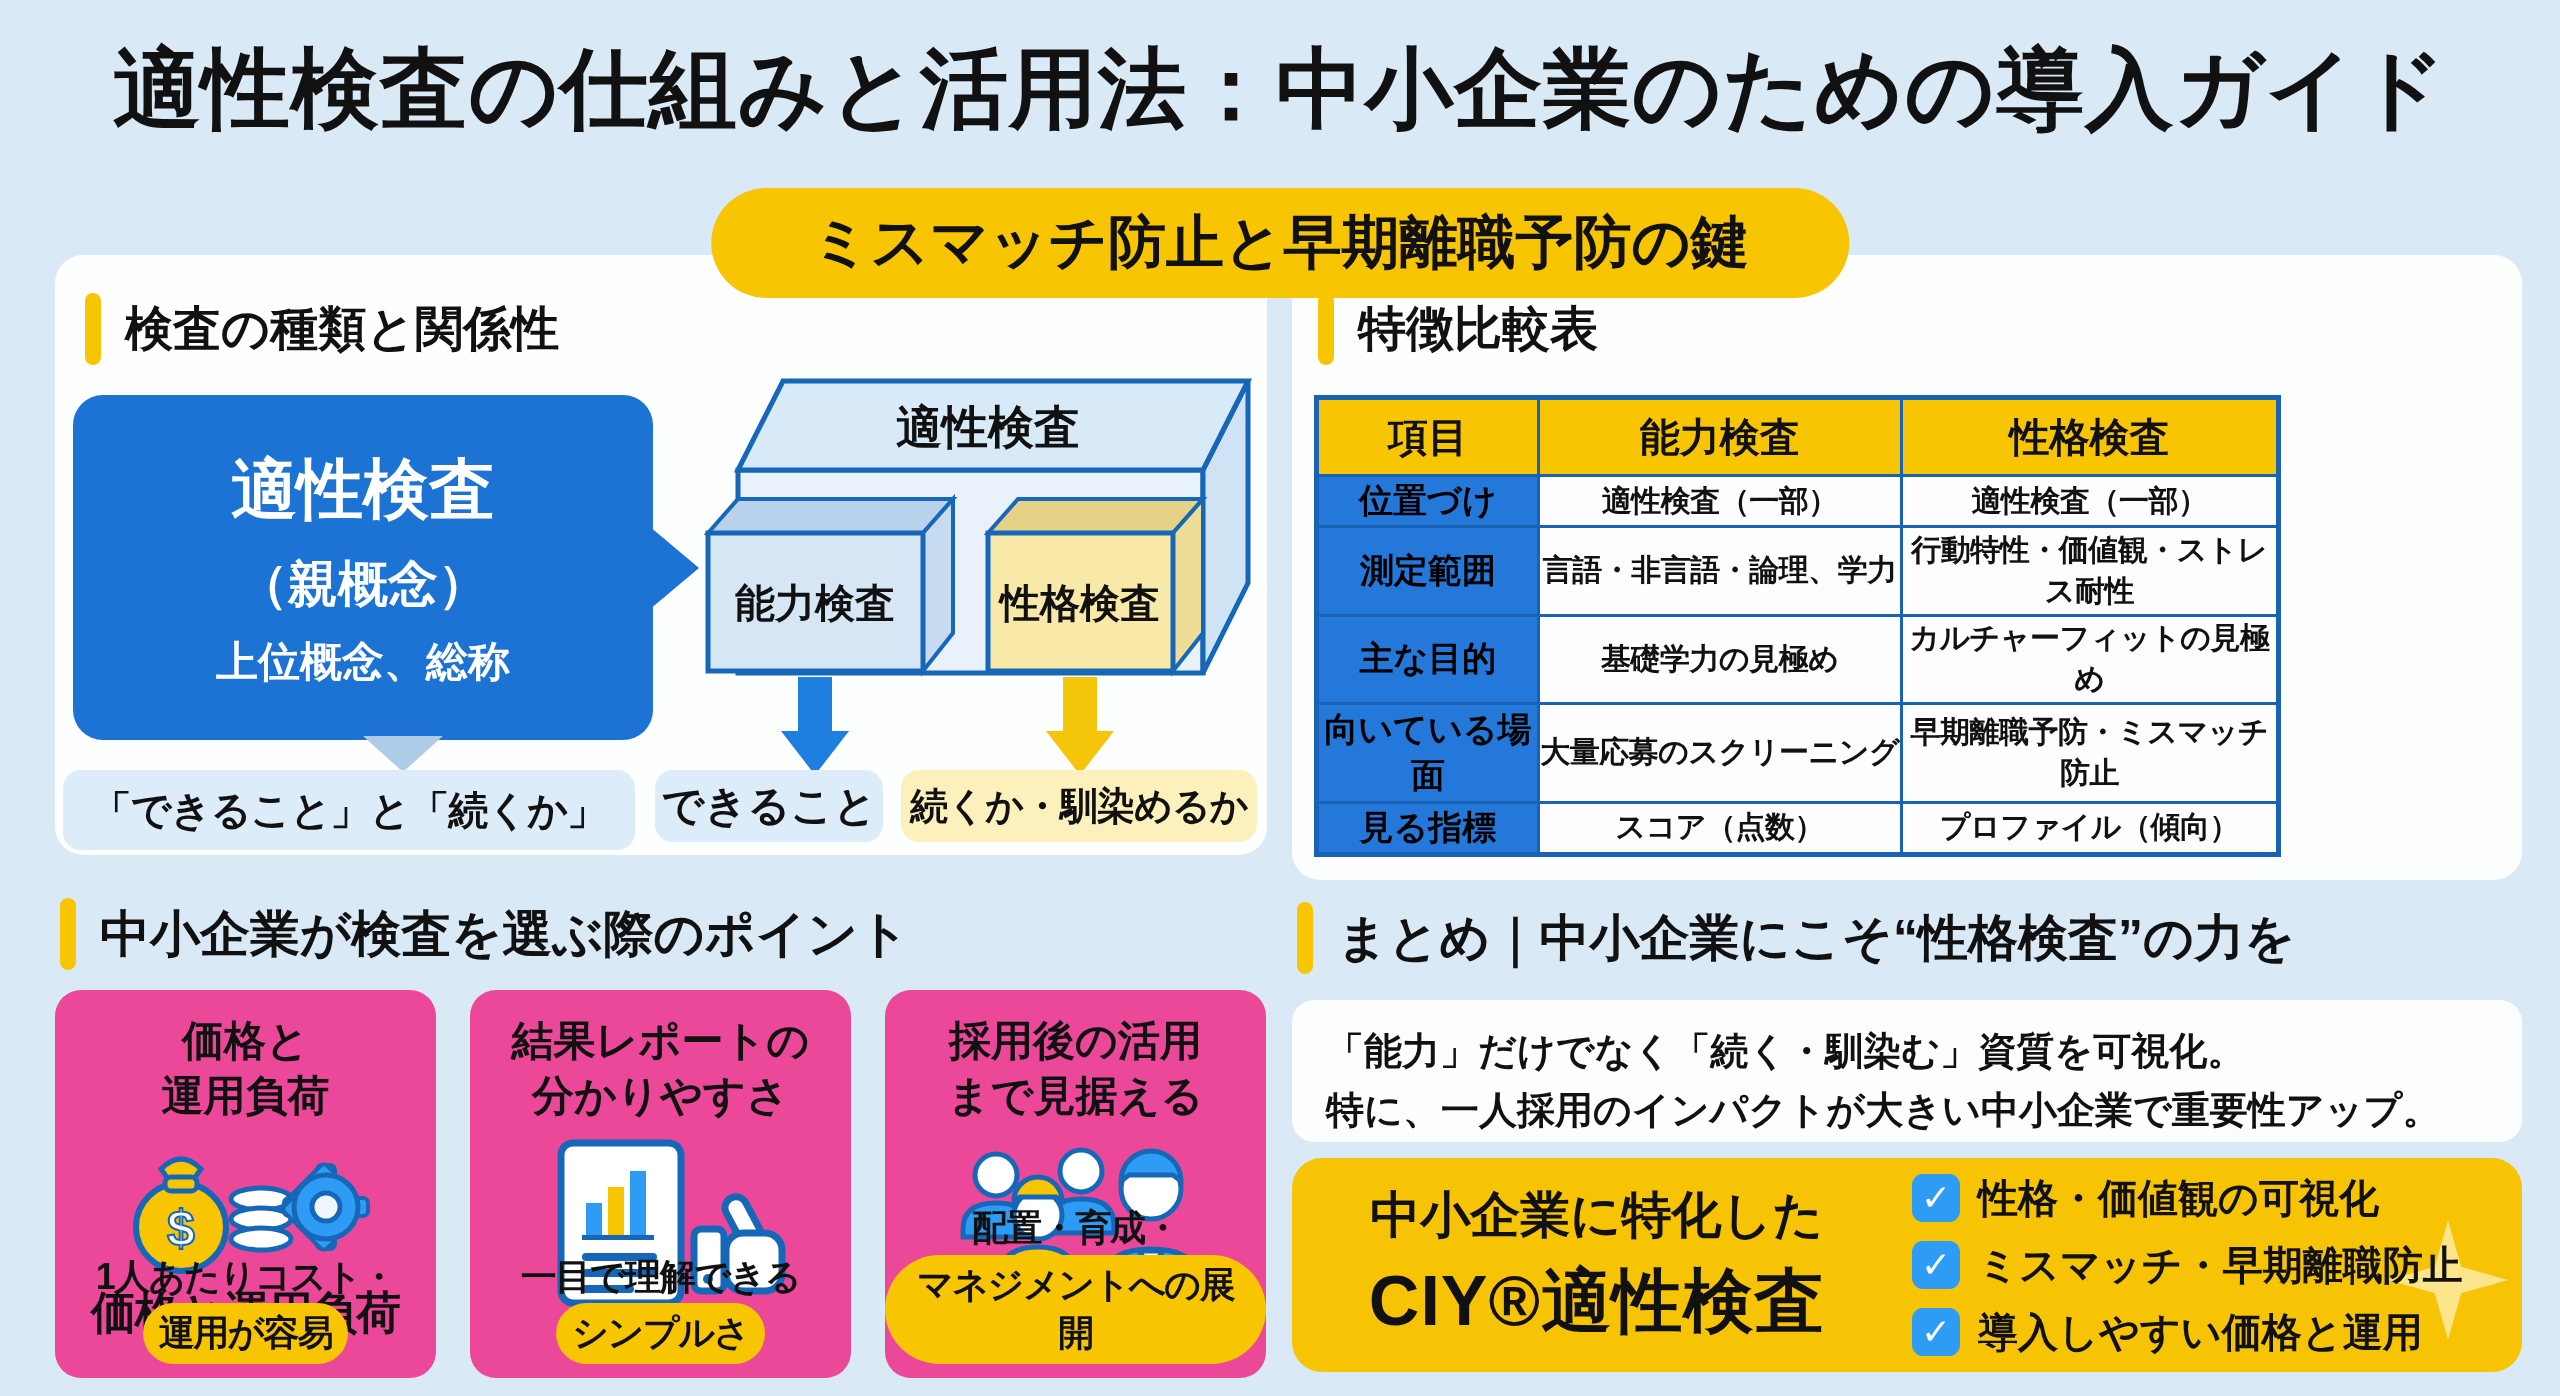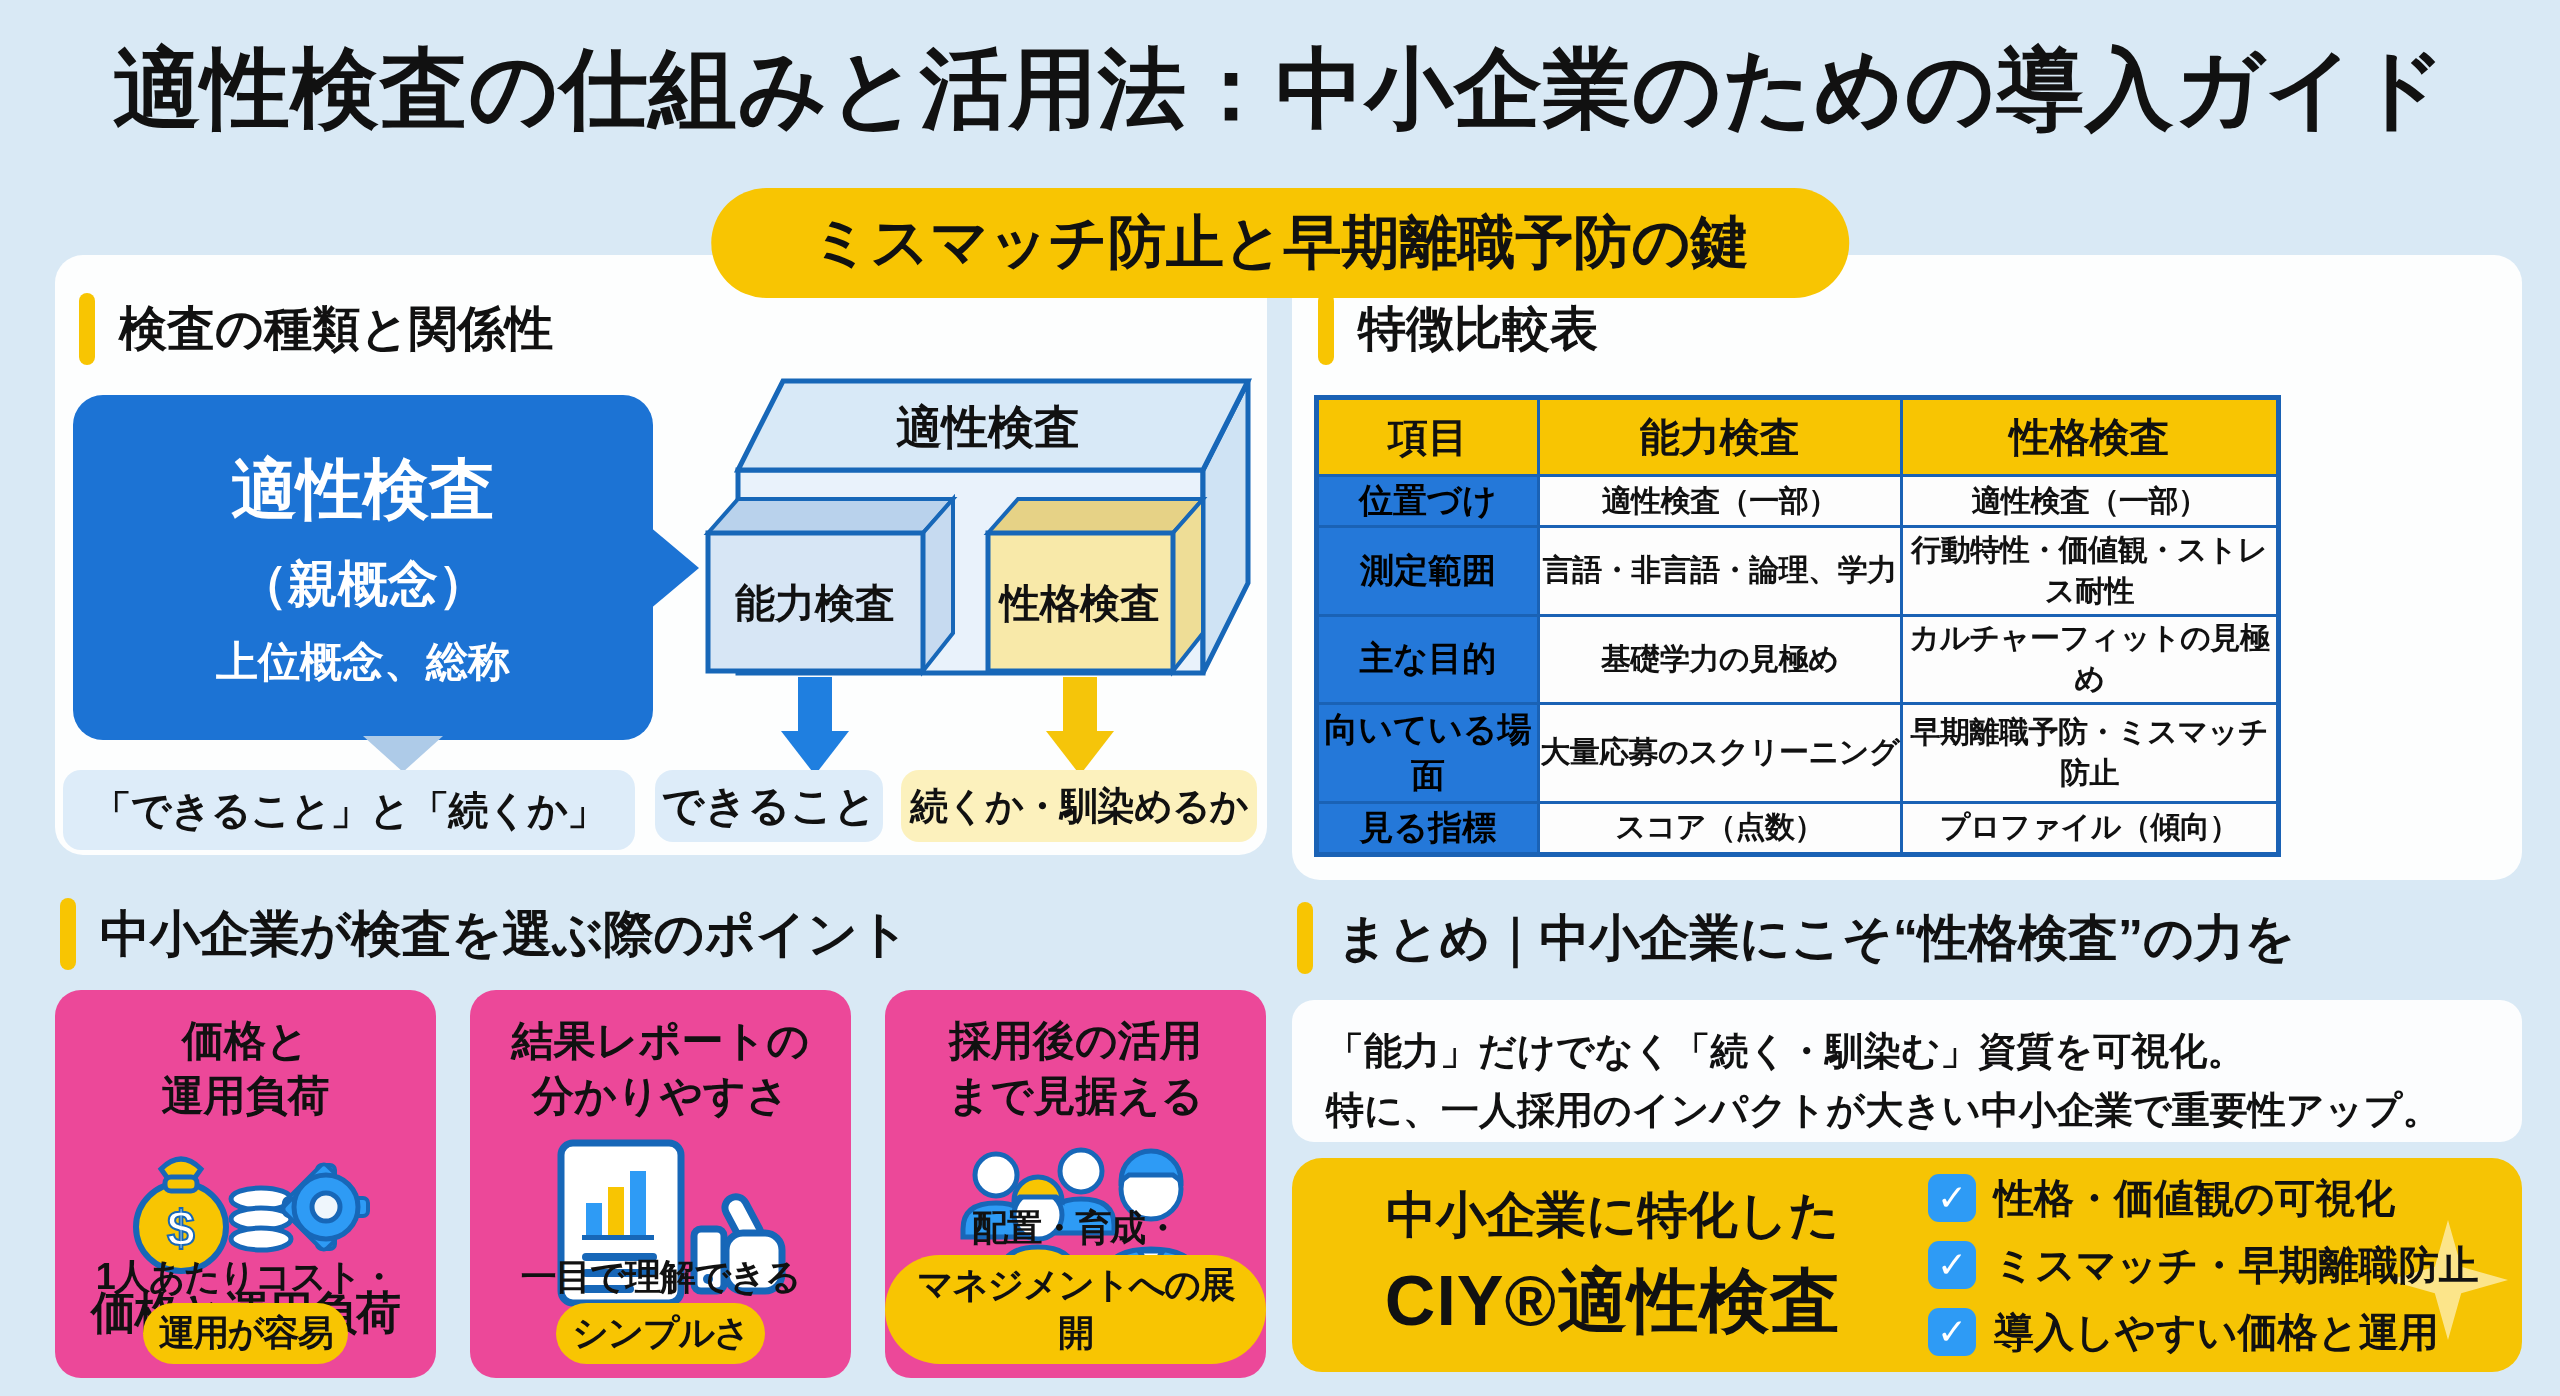--- a/index.html
+++ b/index.html
@@ -27,7 +27,7 @@
   .heading-bar { width:16px; height:72px; background:#f8c502; border-radius:8px; flex:none; }
 
   
-  .types-heading { left:24px; top:38px; }
+  .types-heading { left:30px; top:38px; }
   .bubble {
     position:absolute; left:18px; top:140px; width:580px; height:345px;
     background:#1c73d4; border-radius:30px; color:#fff;

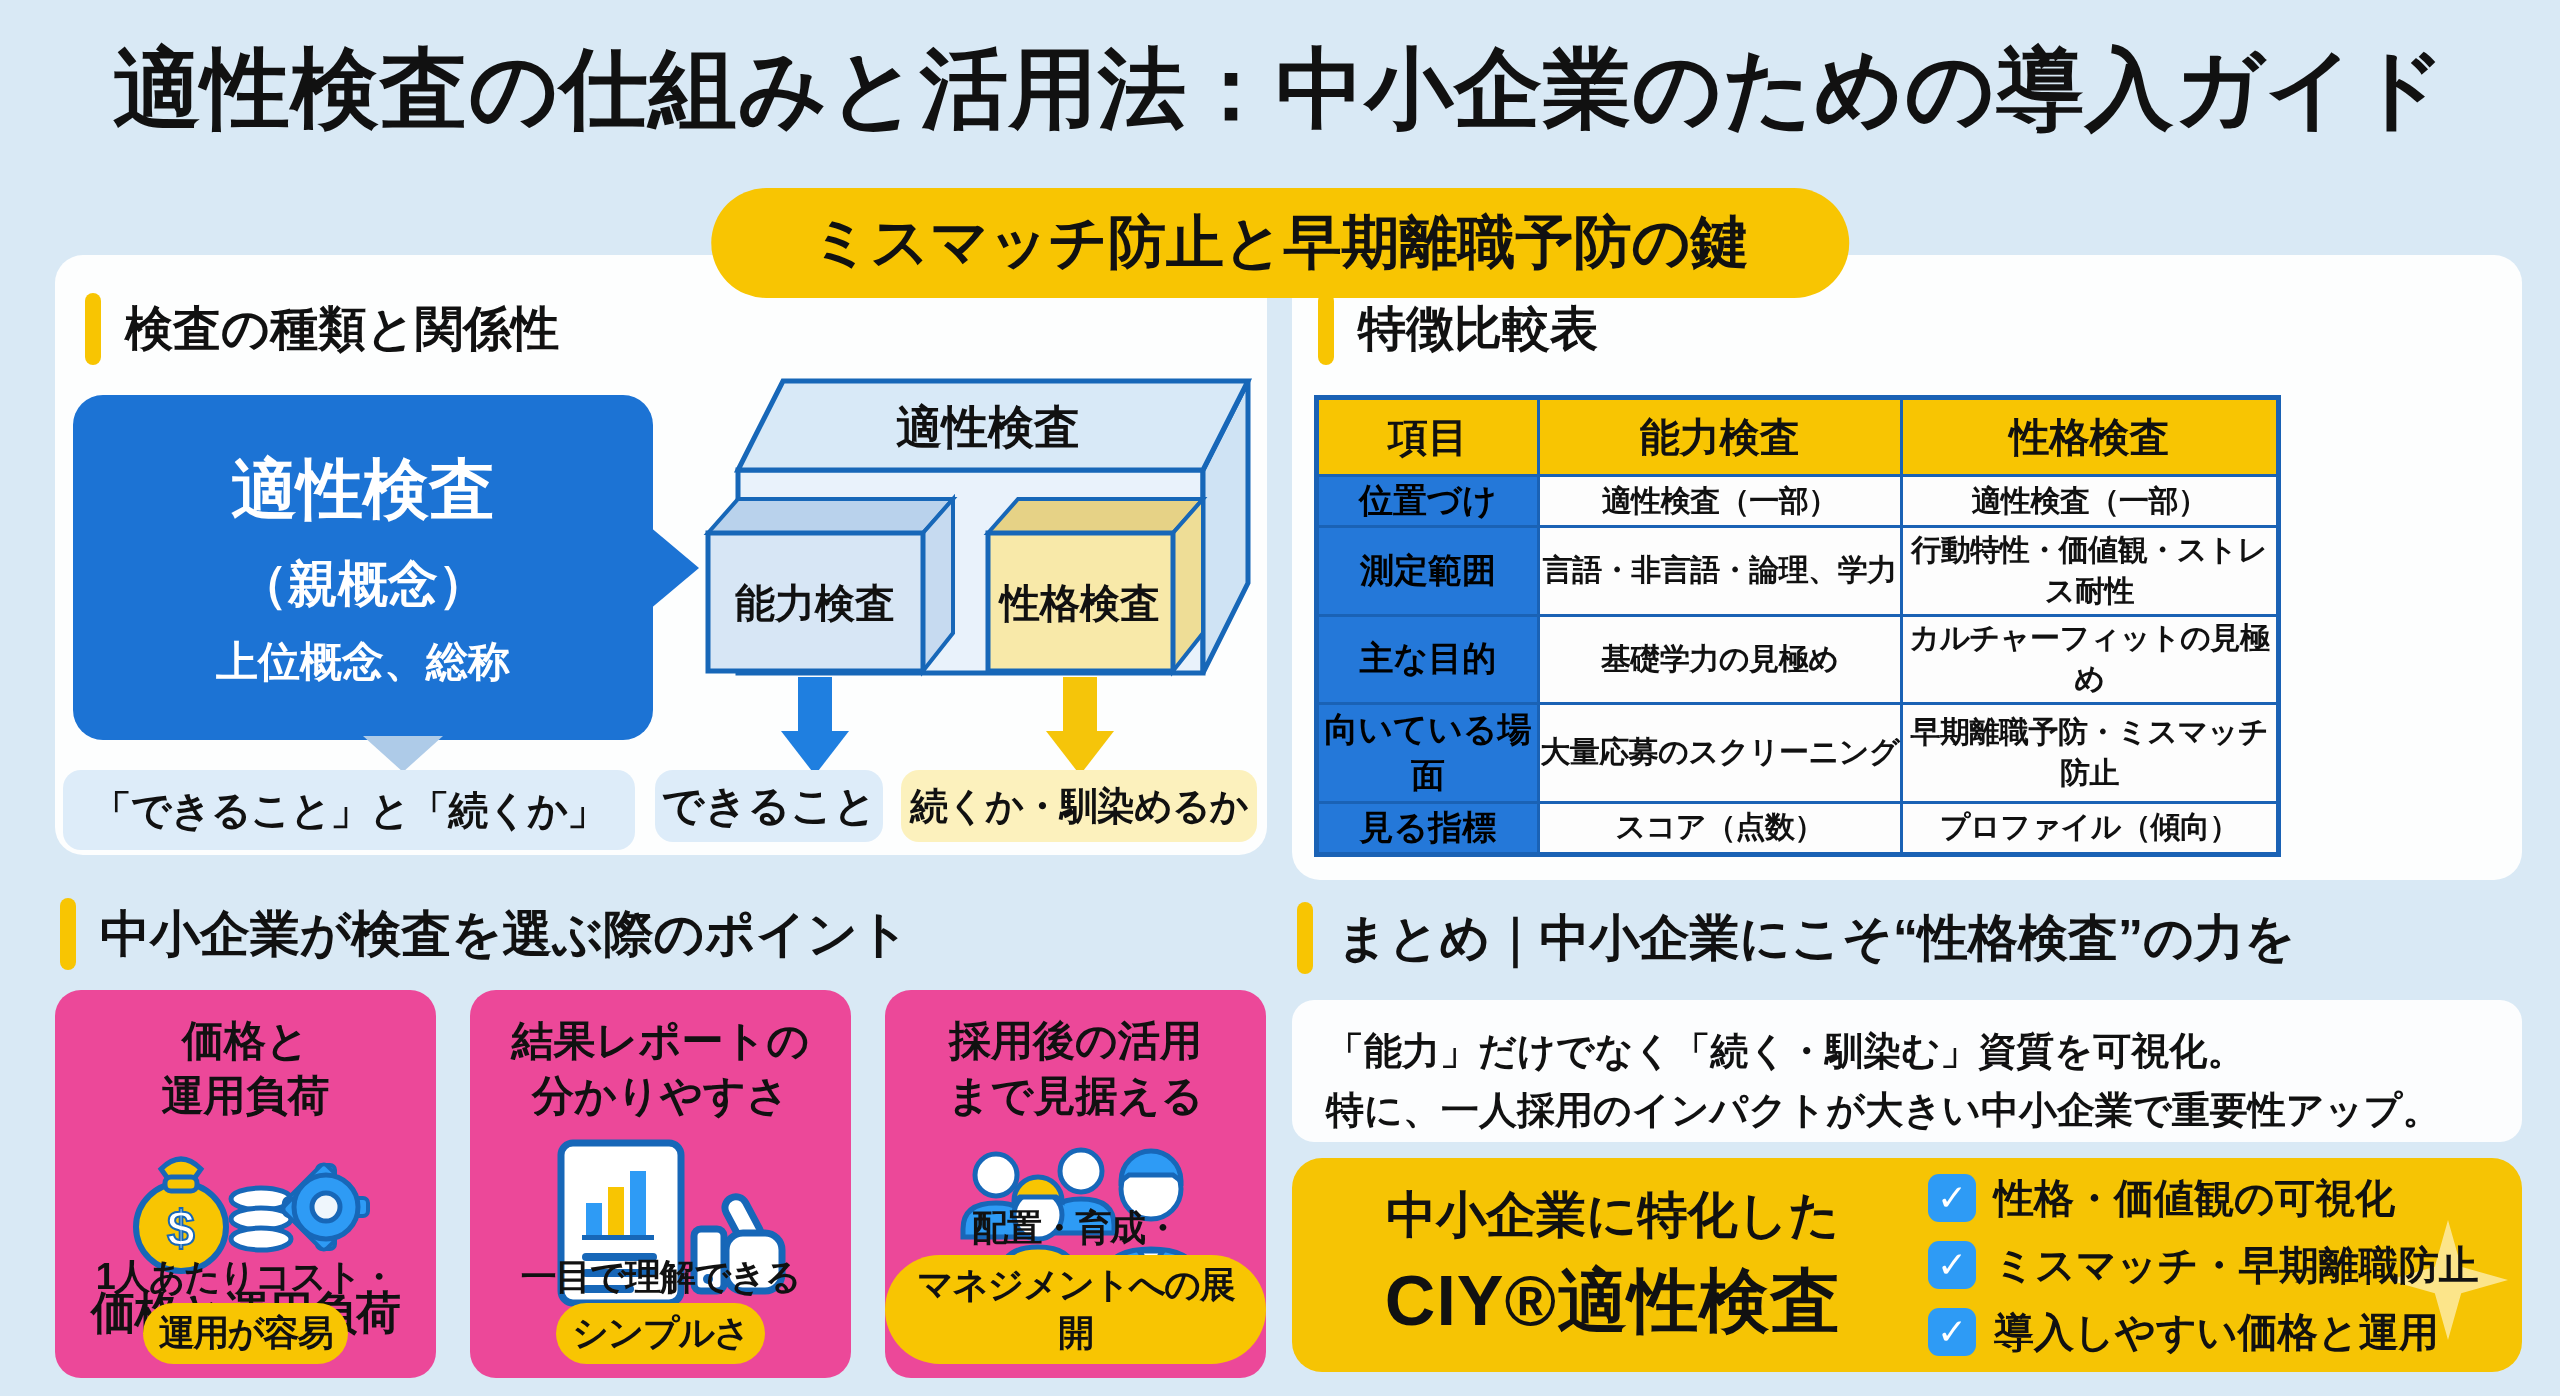--- a/index.html
+++ b/index.html
@@ -85,7 +85,7 @@
   .cta-box {
     position:absolute; left:1292px; top:1158px; width:1230px; height:214px;
     background:#f6c404; border-radius:30px;
-    display:flex; align-items:center; padding:0 36px; gap:30px;
+    display:flex; align-items:center; padding:0 20px; gap:30px;
   }
   .cta-left { flex:none; width:570px; text-align:center; position:relative; z-index:1; }
   .cta-tagline { font-size:50px; font-weight:900; }

